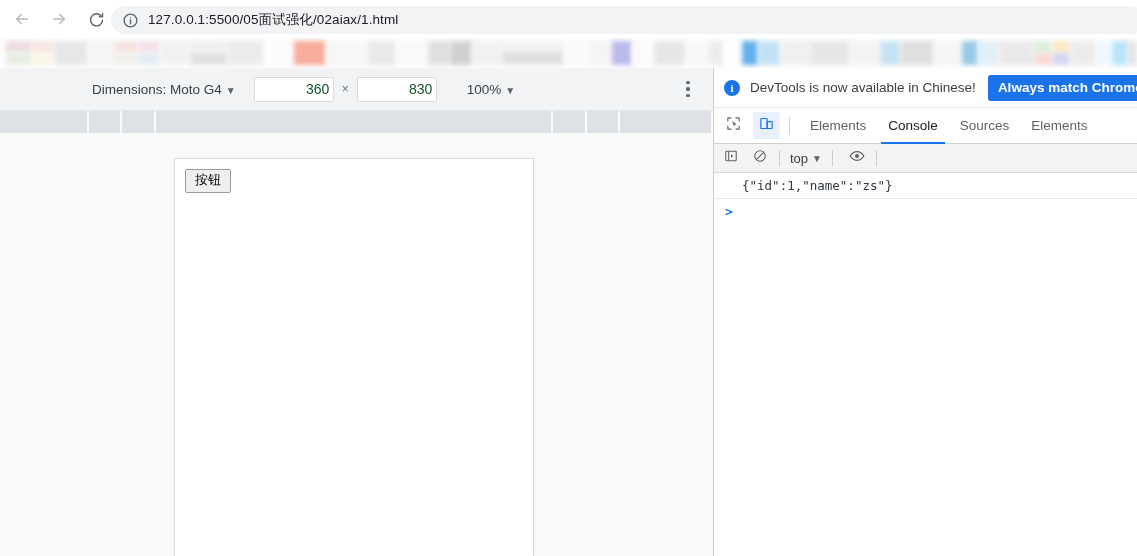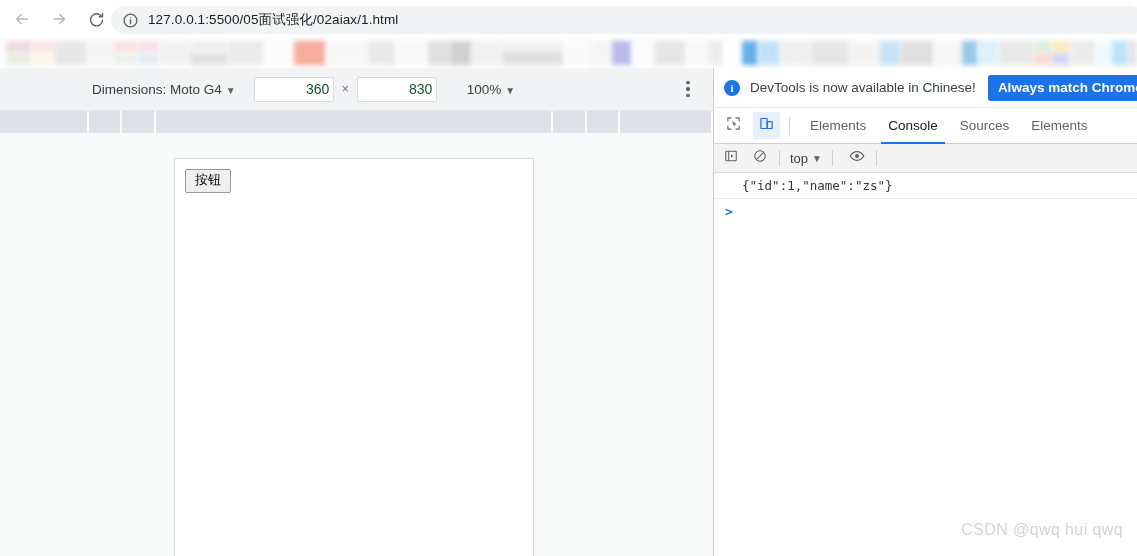--- a/index.html
+++ b/index.html
@@ -429,7 +429,6 @@
     </div>
   </div>
 
-  <div class="watermark">CSDN @qwq hui qwq</div>
 
 </div>
 

